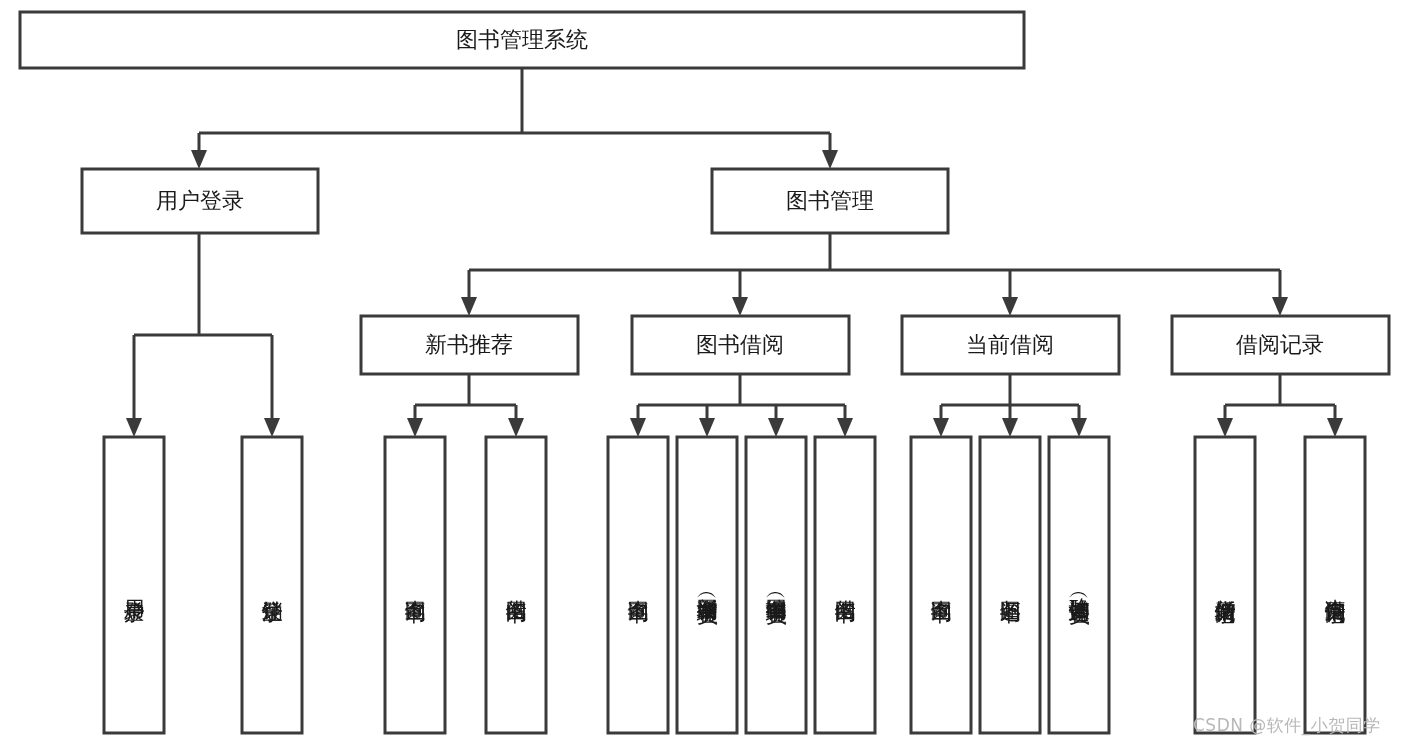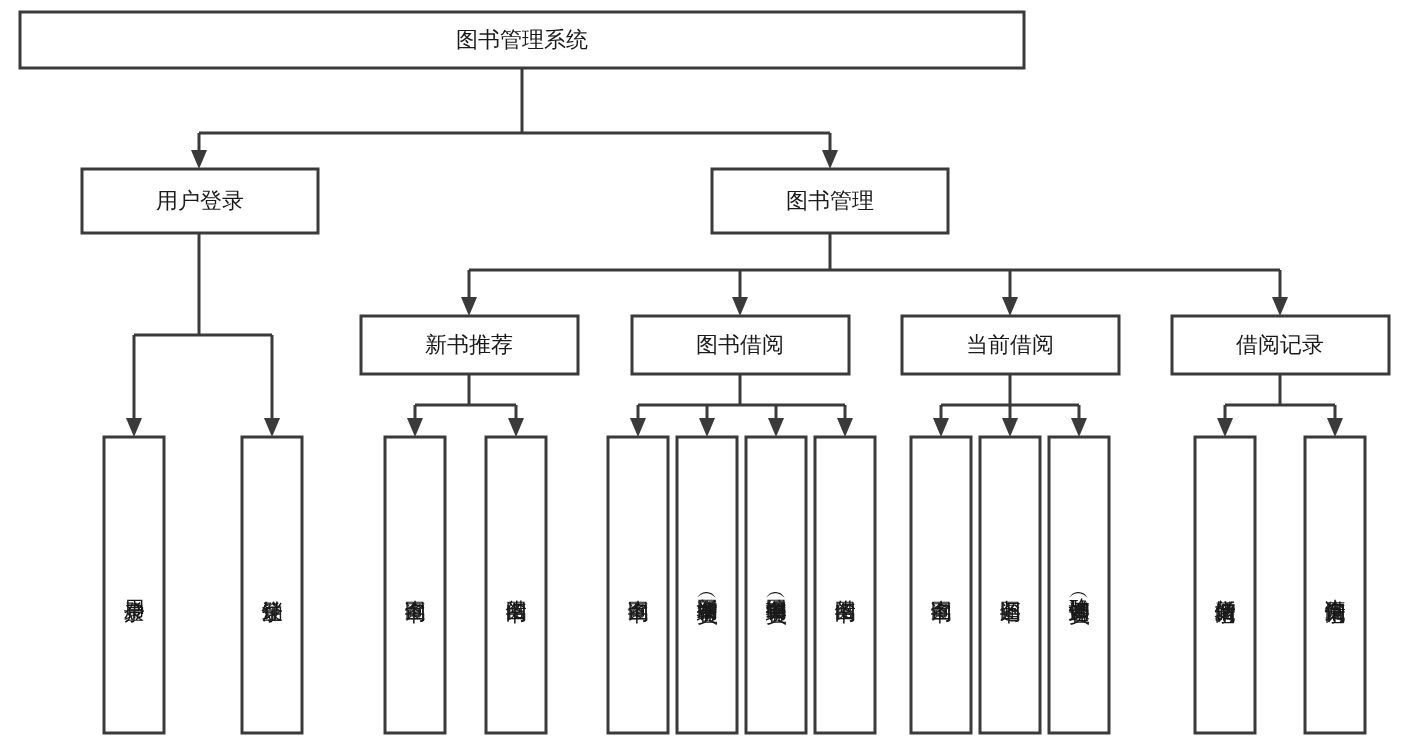--- a/index.html
+++ b/index.html
@@ -209,6 +209,7 @@
   <div class="leaf-label-wrap" style="left:1195px; top:437px; width:60px; height:296px;">新增借阅记录</div>
   <div class="leaf-label-wrap" style="left:1305px; top:437px; width:60px; height:296px;">查询借阅记录</div>
 
+  <div class="watermark">CSDN @软件_小贺同学</div>
 </div>
 
 </body></html>

